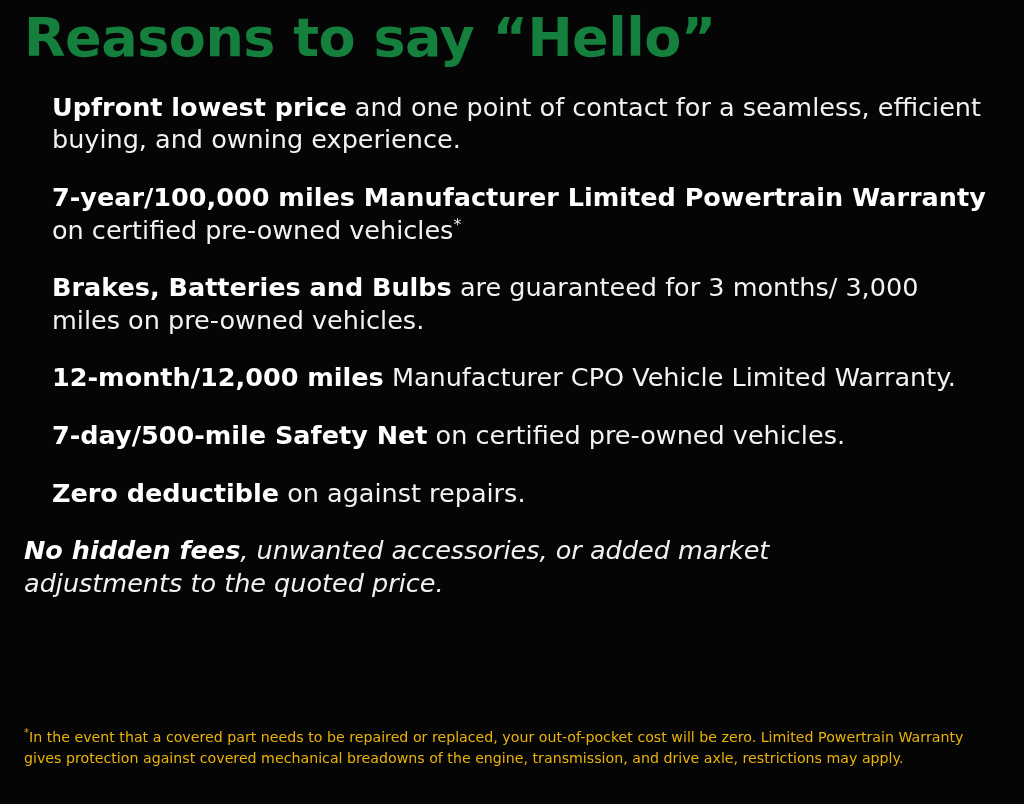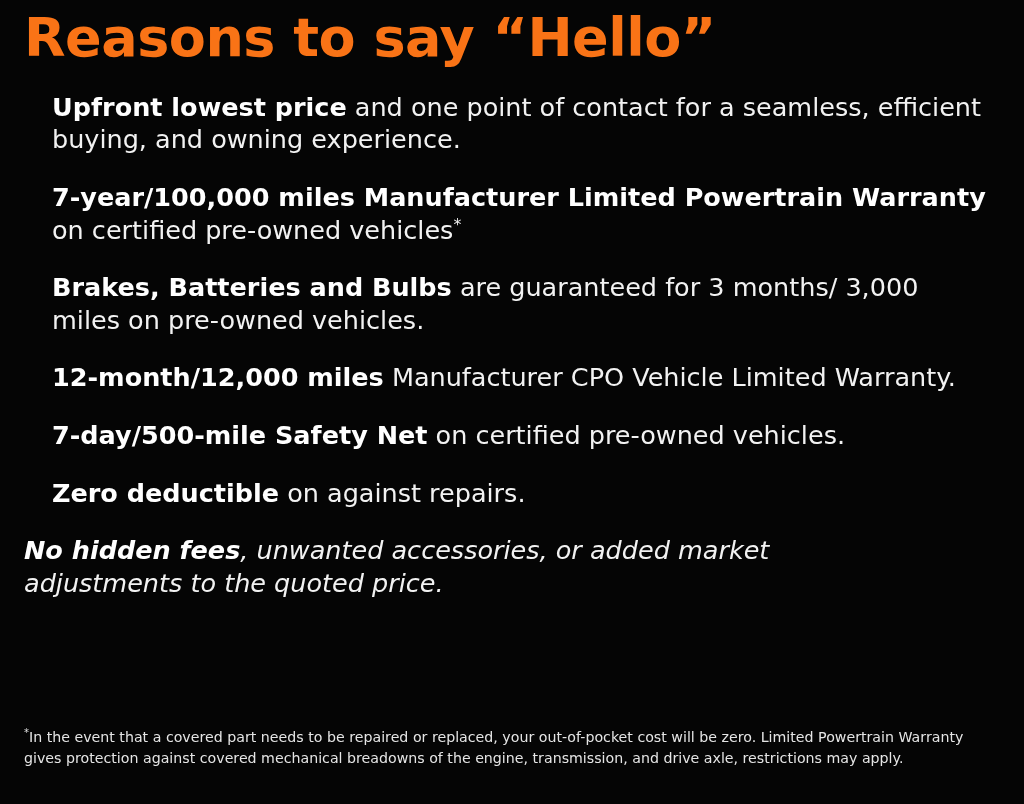--- a/index.html
+++ b/index.html
@@ -26,7 +26,7 @@
     height: 780px;
   }
   .title {
-    color: #f97316;
+    color: #15803d;
     font-size: 54px;
     font-weight: bold;
     letter-spacing: -0.5px;

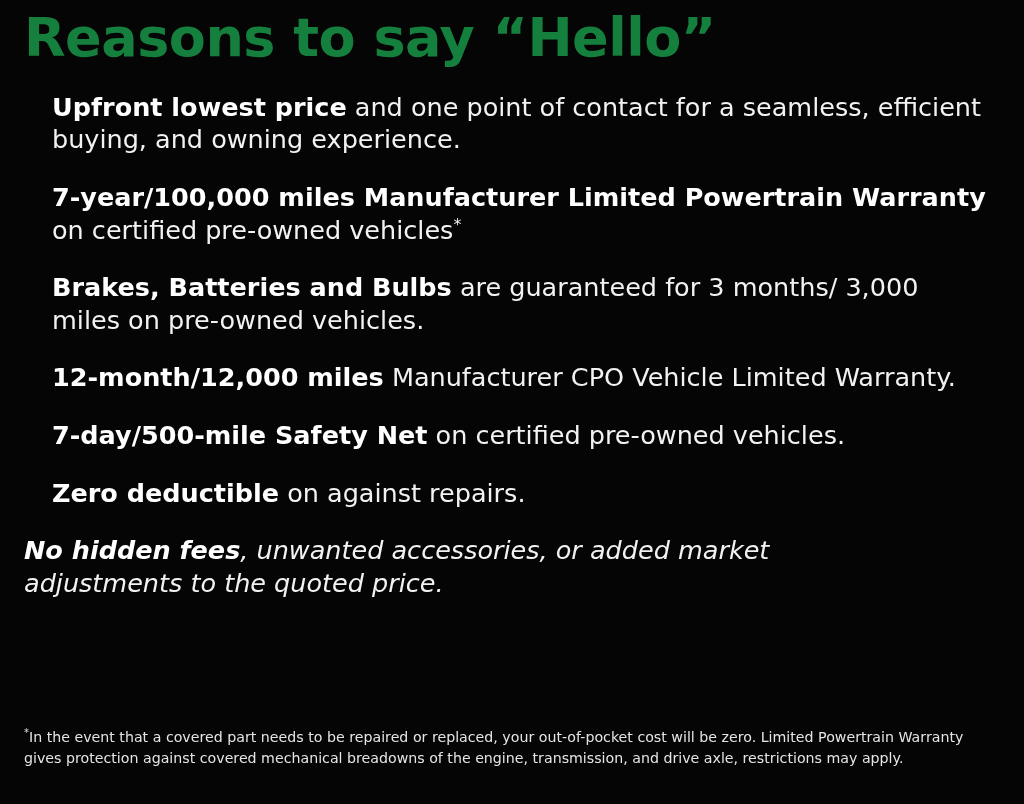--- a/index.html
+++ b/index.html
@@ -64,7 +64,7 @@
     left: 0;
     top: 717px;
     width: 962px;
-    color: #e5e5e5;
+    color: #eab308;
     font-size: 14.2px;
     line-height: 1.45;
   }

